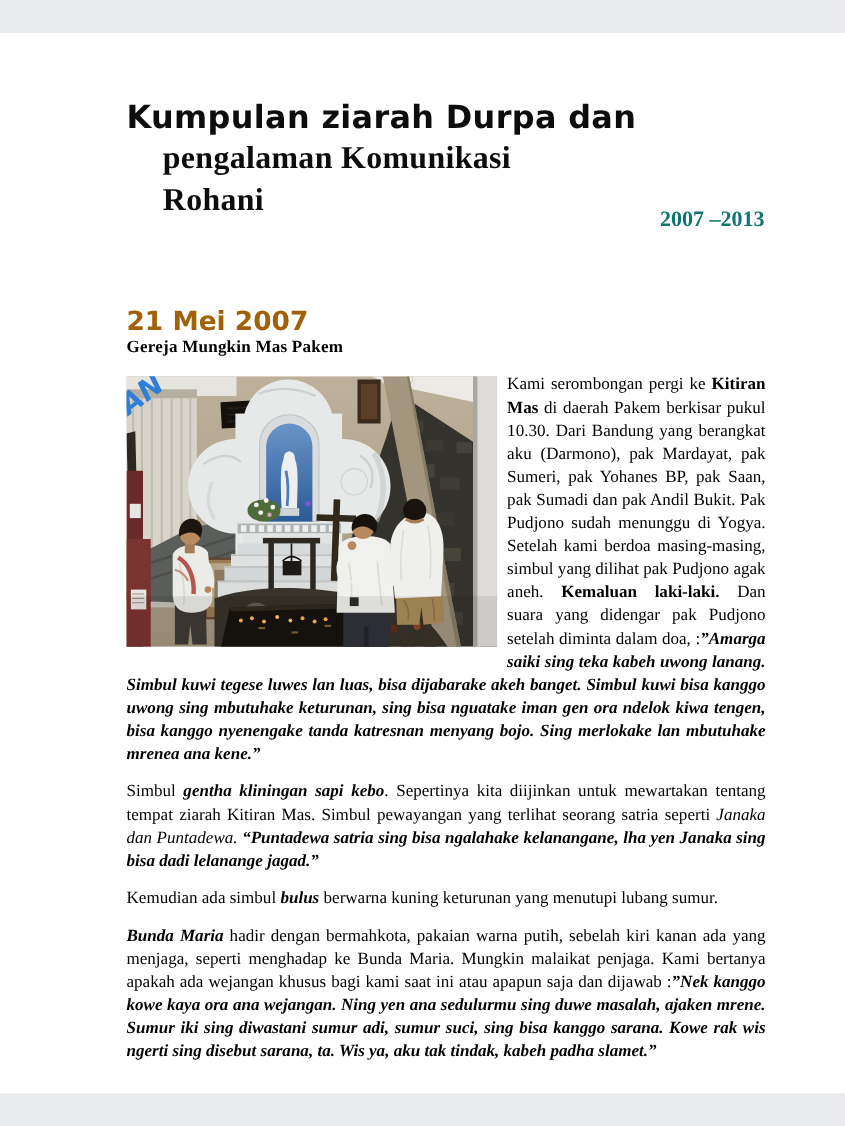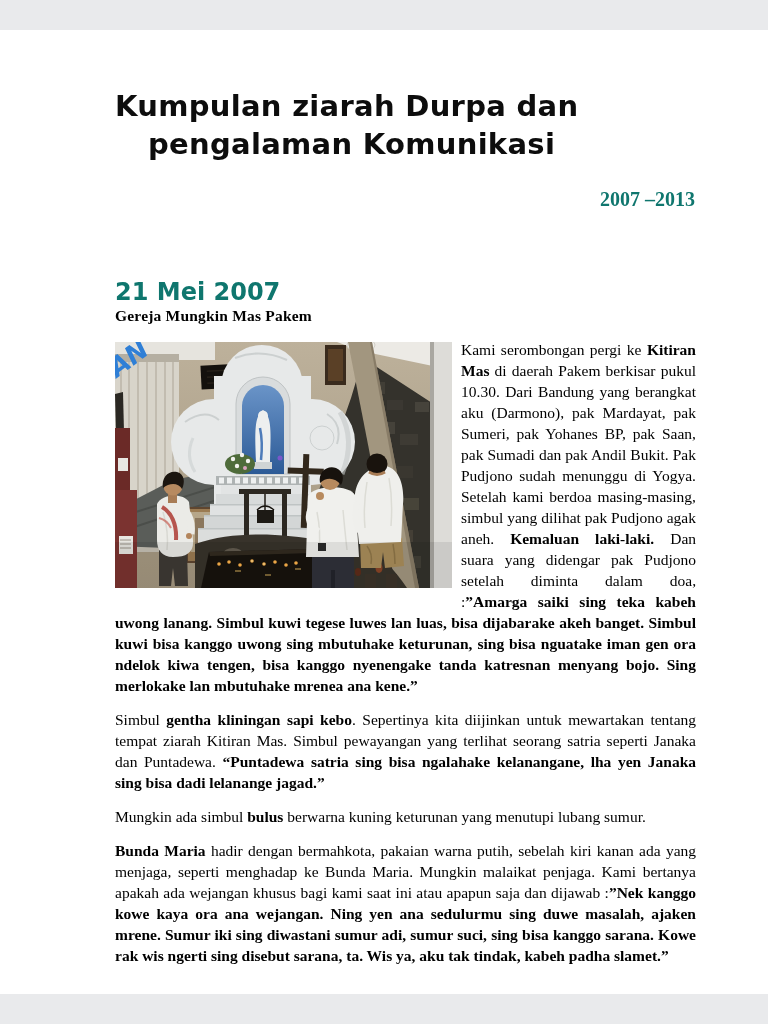--- a/index.html
+++ b/index.html
@@ -25,7 +25,7 @@
     letter-spacing:.3px; color:#0d0d0d;
   }
   .doc-title .line { display:block; }
-  .doc-title .line.indent { padding-left:33px; }
+  .doc-title .line.indent { padding-left:33px;font-family:Liberation Serif, serif; }
   .doc-subtitle {
     position:absolute; left:115px; top:158px; width:580px;
     text-align:right; font-weight:bold; font-size:20px; color:#0f766e;

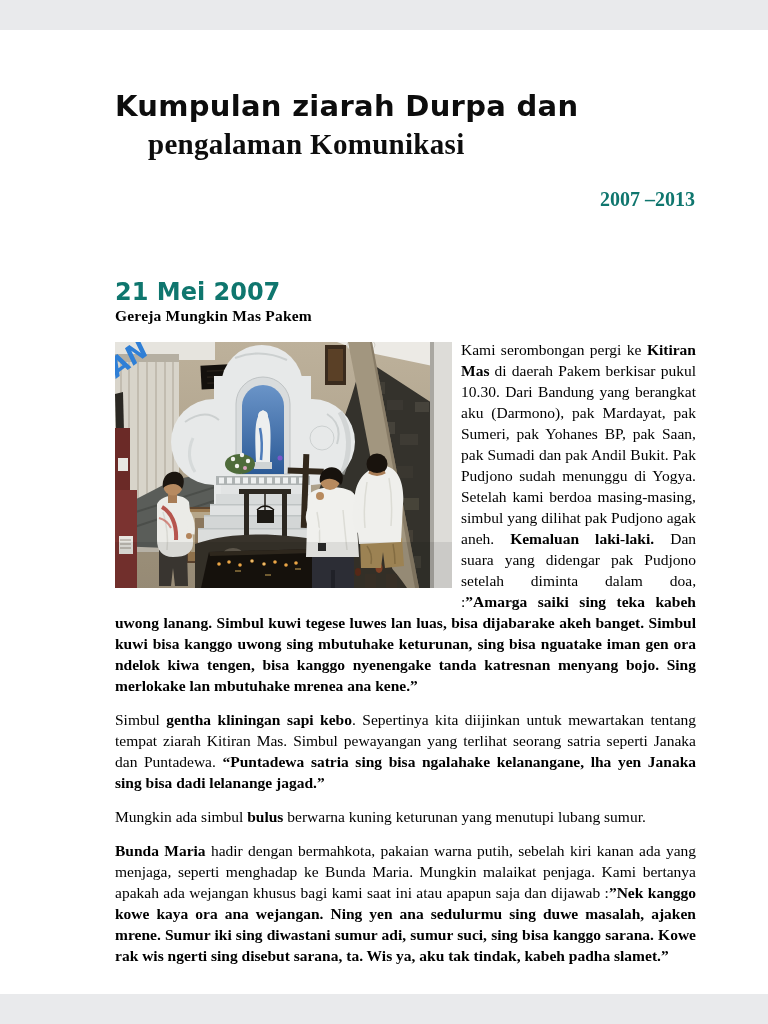--- a/index.html
+++ b/index.html
@@ -64,6 +64,7 @@
     <h1 class="doc-title">
       <span class="line">Kumpulan ziarah Durpa dan</span>
       <span class="line indent">pengalaman Komunikasi</span>
+      <span class="line indent">Rohani</span>
     </h1>
 
     <div class="doc-subtitle">2007 –2013</div>

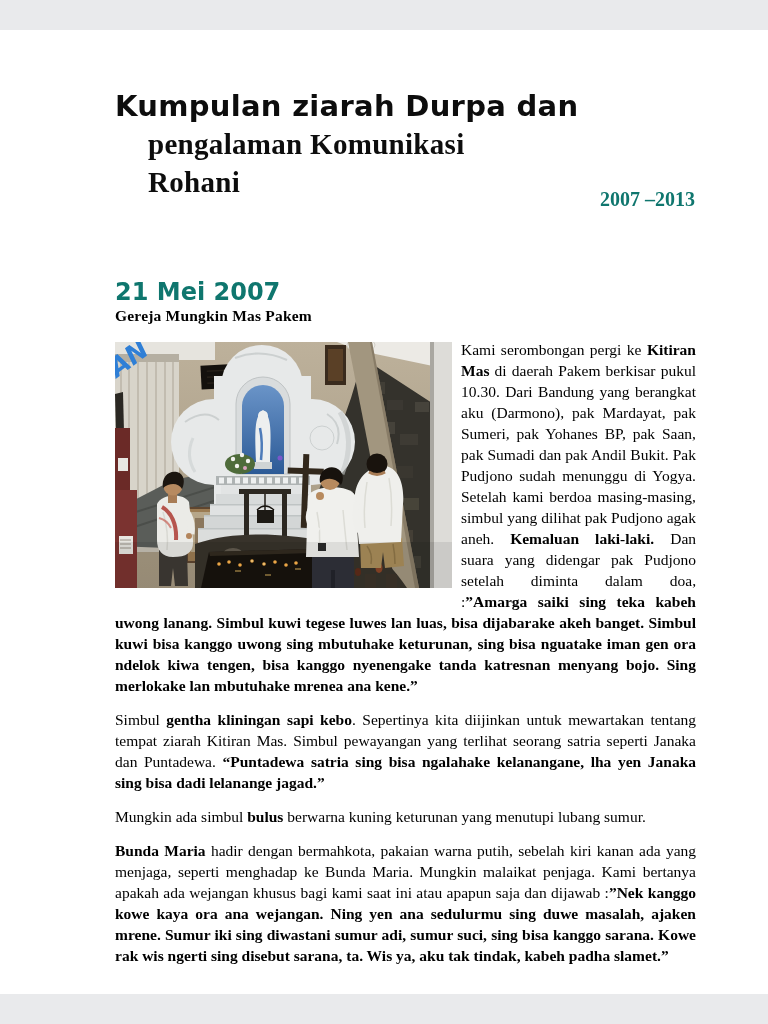--- a/index.html
+++ b/index.html
@@ -33,7 +33,7 @@
   .entry-heading {
     position:absolute; left:115px; top:228px;
     font-family:"DejaVu Sans", sans-serif;
-    font-weight:bold; font-size:24px; color:#0f766e;
+    font-weight:bold; font-size:24px; color:#a16207;
   }
   .entry-subheading {
     position:absolute; left:115px; top:277px;

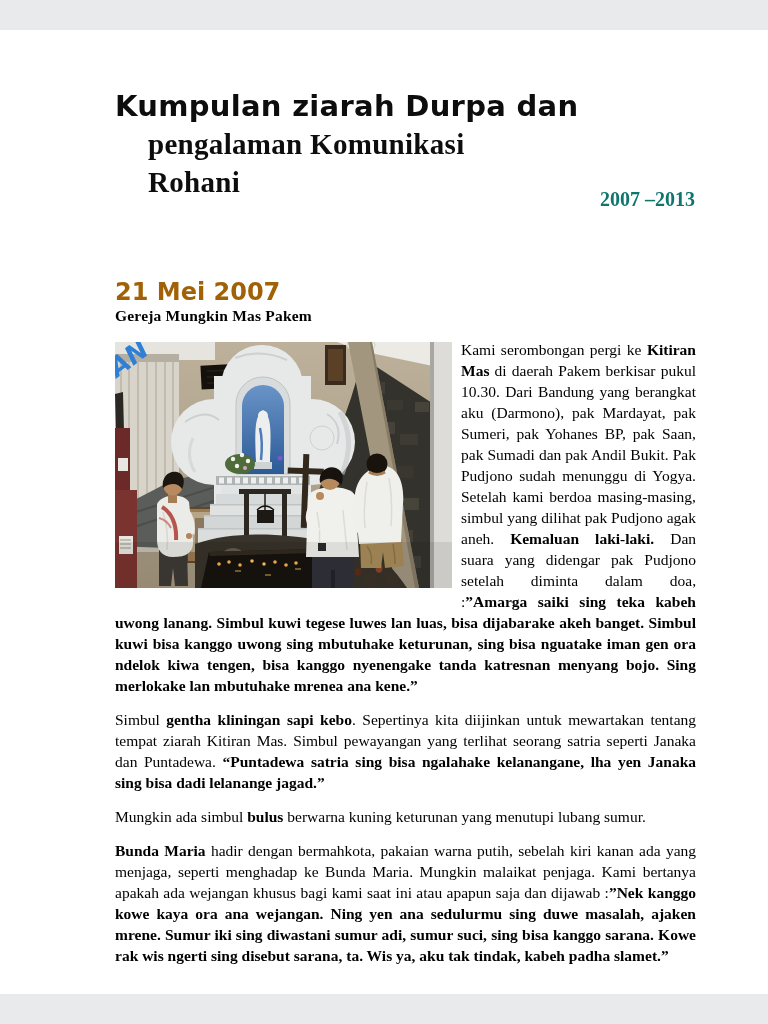--- a/index.html
+++ b/index.html
@@ -50,7 +50,7 @@
   }
   .photo-wrap svg { display:block; width:337px; height:246px; }
   span.b { font-weight:bold; }
-  span.i { }
+  span.i { font-style:italic; }
 </style>
 </head>
 <body>

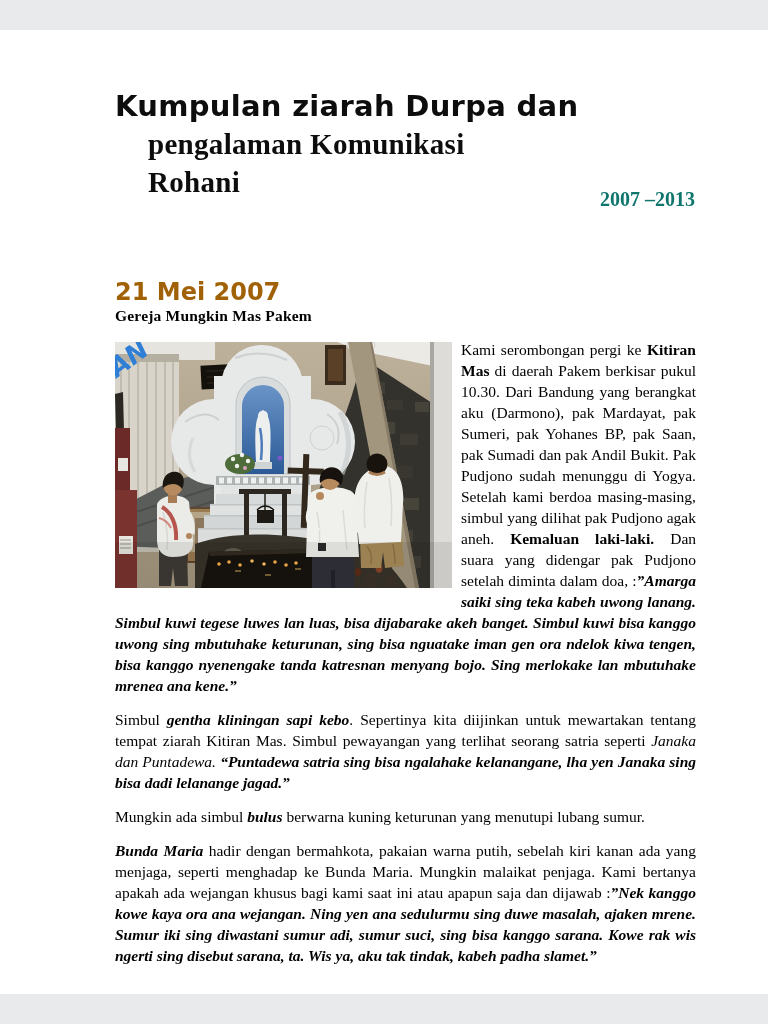--- a/index.html
+++ b/index.html
@@ -307,7 +307,7 @@
 
       <p><span><span>Simbul </span><span class="b i">gentha kliningan sapi kebo</span><span>. Sepertinya kita diijinkan untuk mewartakan tentang tempat ziarah Kitiran Mas. Simbul pewayangan yang terlihat seorang satria seperti </span><span class="i">Janaka dan Puntadewa.</span><span> </span><span class="b i">“Puntadewa satria sing bisa ngalahake kelanangane, lha yen Janaka sing bisa dadi lelanange jagad.”</span></span></p>
 
-      <p><span><span>Mungkin ada simbul </span><span class="b i">bulus</span><span> berwarna kuning keturunan yang menutupi lubang sumur.</span></span></p>
+      <p><span><span>Kemudian ada simbul </span><span class="b i">bulus</span><span> berwarna kuning keturunan yang menutupi lubang sumur.</span></span></p>
 
       <p><span><span class="b i">Bunda Maria</span><span> hadir dengan bermahkota, pakaian warna putih, sebelah kiri kanan ada yang menjaga, seperti menghadap ke Bunda Maria. Mungkin malaikat penjaga. Kami bertanya apakah ada wejangan khusus bagi kami saat ini atau apapun saja dan dijawab :</span><span class="b i">”Nek kanggo kowe kaya ora ana wejangan. Ning yen ana sedulurmu sing duwe masalah, ajaken mrene. Sumur iki sing diwastani sumur adi, sumur suci, sing bisa kanggo sarana. Kowe rak wis ngerti sing disebut sarana, ta. Wis ya, aku tak tindak, kabeh padha slamet.”</span></span></p>
 

